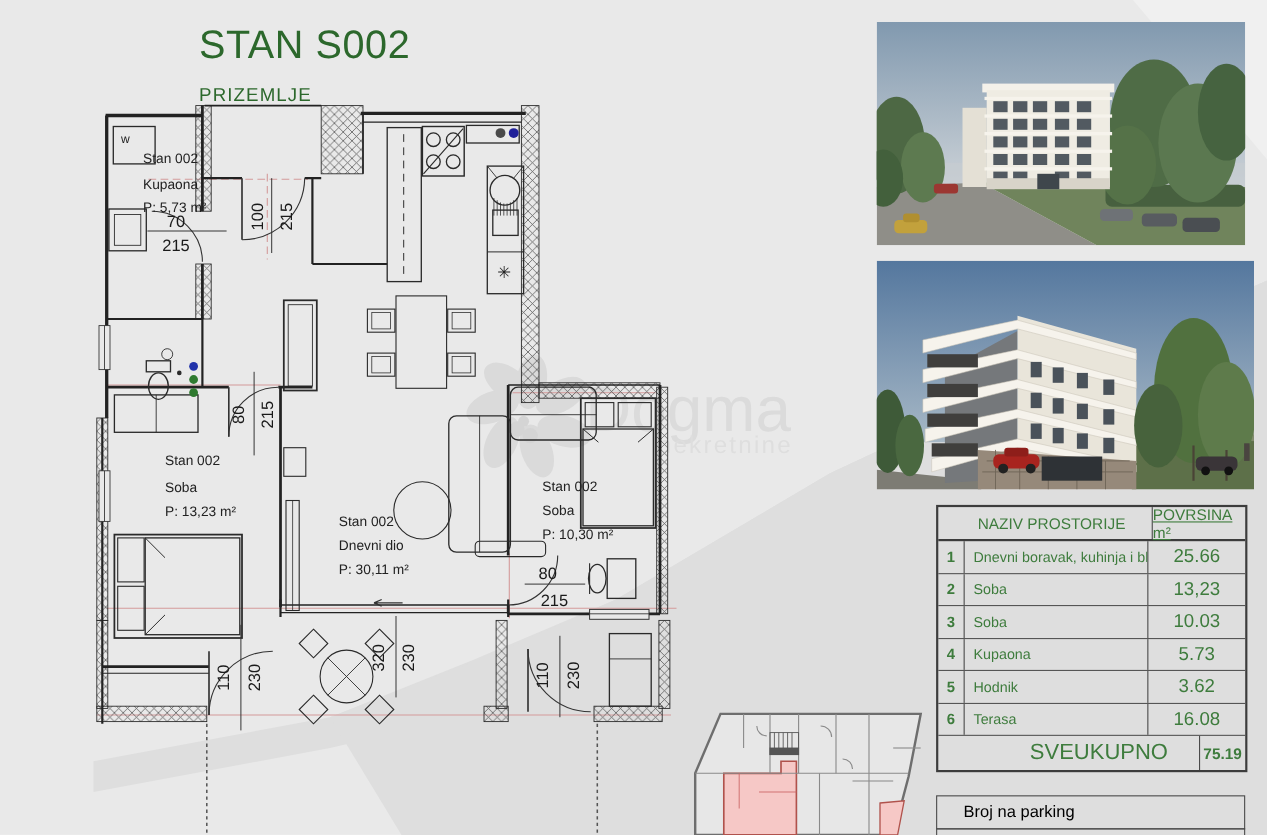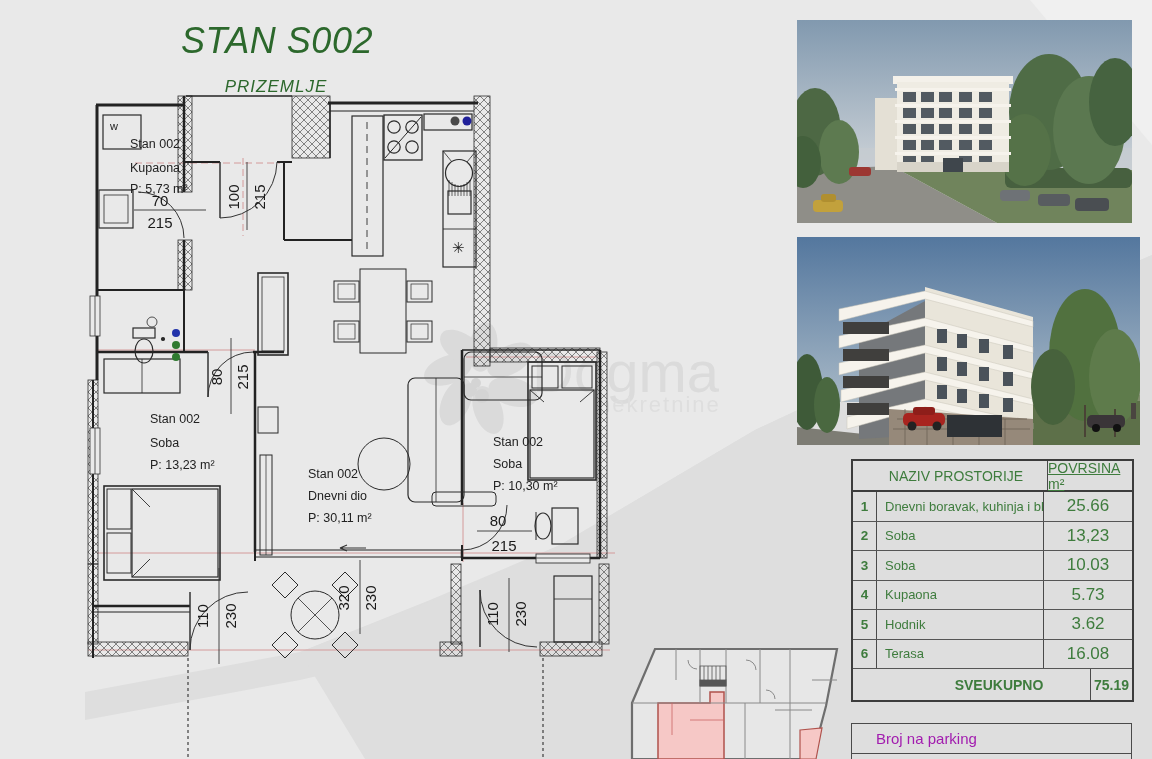--- a/index.html
+++ b/index.html
@@ -6,7 +6,7 @@
   .page{position:relative;width:1152px;height:759px;background:#e9e9e9;overflow:hidden;
         font-family:"Liberation Sans",sans-serif;}
   .bg-svg,.plan-svg{position:absolute;left:0;top:0;}
-  .title-block{position:absolute;left:181px;top:20px;width:190px;text-align:center;z-index:4;font-style:italic;}
+  .title-block{position:absolute;left:181px;top:20px;width:190px;text-align:left;z-index:4;}
   .title-main{font-size:36px;color:#2c682c;letter-spacing:.5px;font-weight:400;margin:0;white-space:nowrap;}
   .title-sub{font-size:17px;color:#2c682c;letter-spacing:1px;margin-top:15px;}
   .render{position:absolute;z-index:3;}

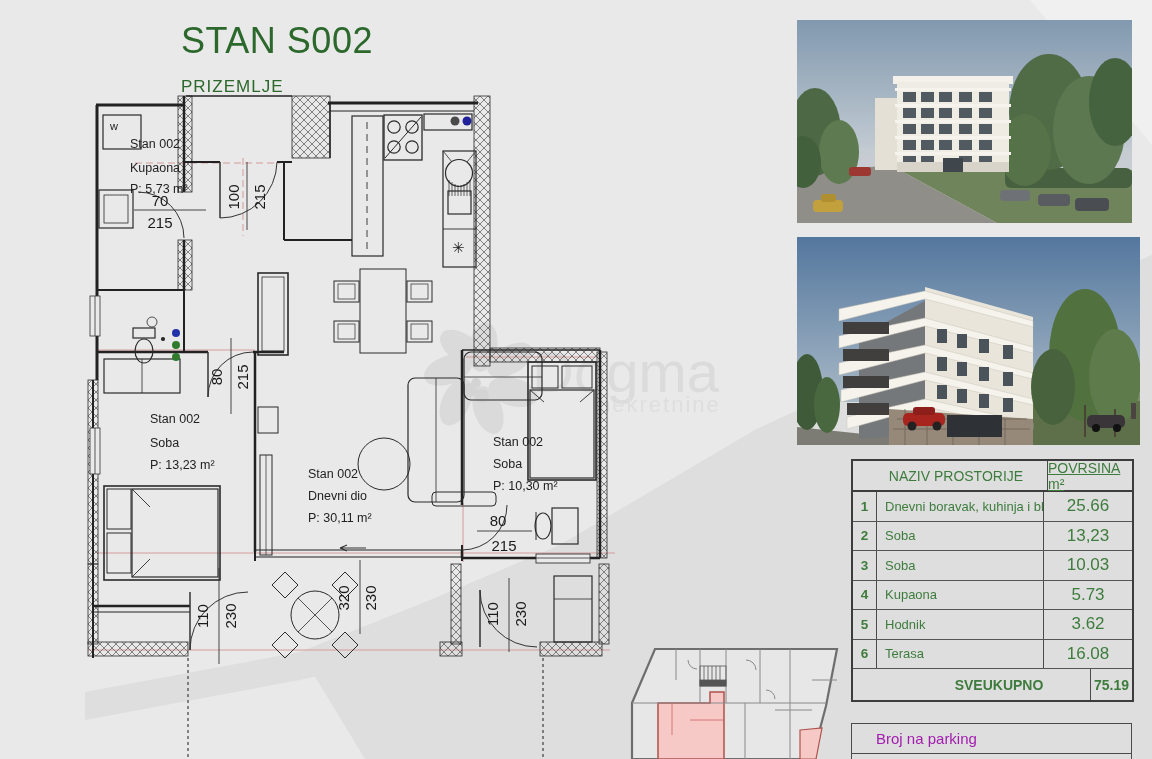--- a/index.html
+++ b/index.html
@@ -27,7 +27,7 @@
   .at-area{flex:1;display:flex;align-items:center;justify-content:center;font-size:17px;}
   .at-total{display:flex;height:31px;}
   .at-total .tlabel{width:182px;display:flex;align-items:center;justify-content:center;
-                    padding-left:55px;font-size:14px;font-weight:bold;border-right:1px solid #4a4a4a;}
+                    padding-left:55px;font-size:20px;font-weight:normal;border-right:1px solid #4a4a4a;}
   .at-total .tvalue{flex:1;display:flex;align-items:center;justify-content:center;
                     font-size:14px;font-weight:bold;}
   .parking-box{position:absolute;left:851px;top:723px;width:279px;height:29px;z-index:4;

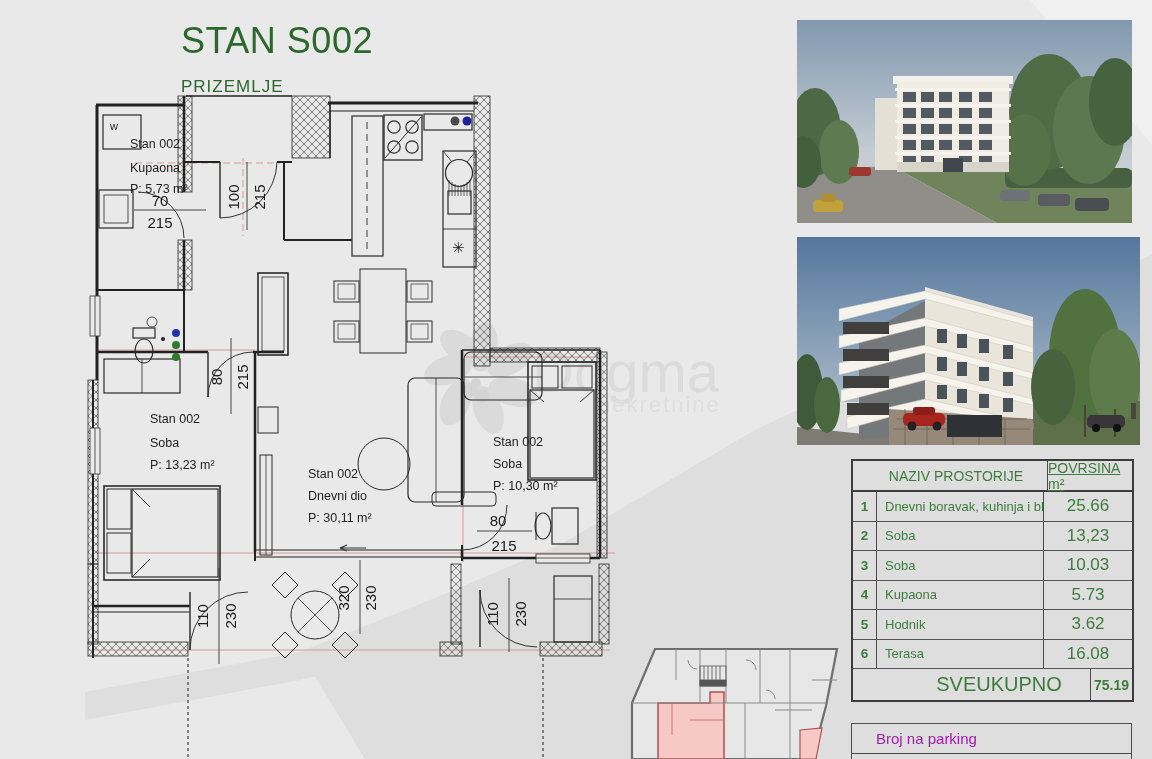--- a/index.html
+++ b/index.html
@@ -32,7 +32,7 @@
                     font-size:14px;font-weight:bold;}
   .parking-box{position:absolute;left:851px;top:723px;width:279px;height:29px;z-index:4;
                border:1.5px solid #4a4a4a;display:flex;align-items:center;}
-  .parking-box span{margin-left:24px;font-size:15px;color:#a21caf;}
+  .parking-box span{margin-left:24px;font-size:15px;color:#000000;}
   .parking-box2{position:absolute;left:851px;top:752.5px;width:279px;height:40px;z-index:4;
                 border:1.5px solid #4a4a4a;}
   .watermark{position:absolute;left:0;top:0;z-index:1;}

